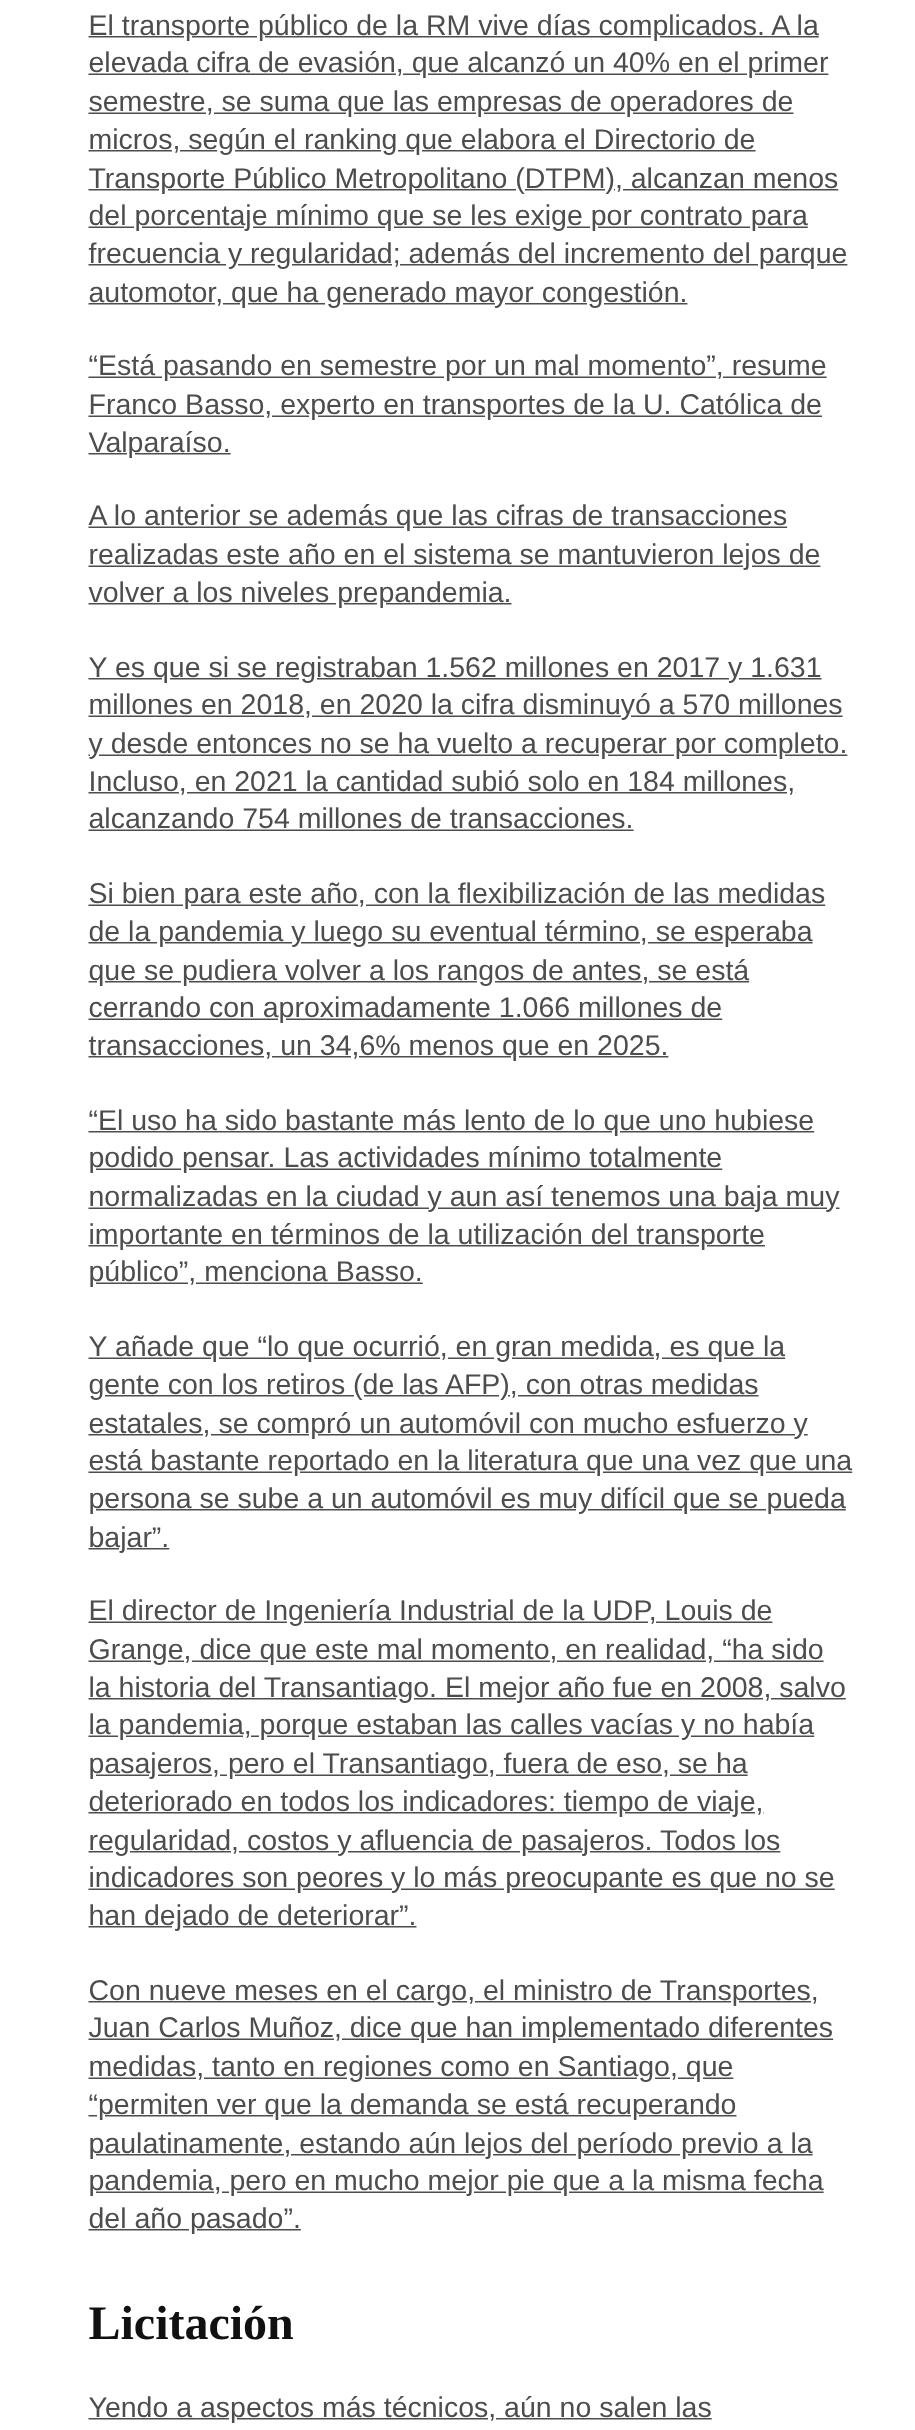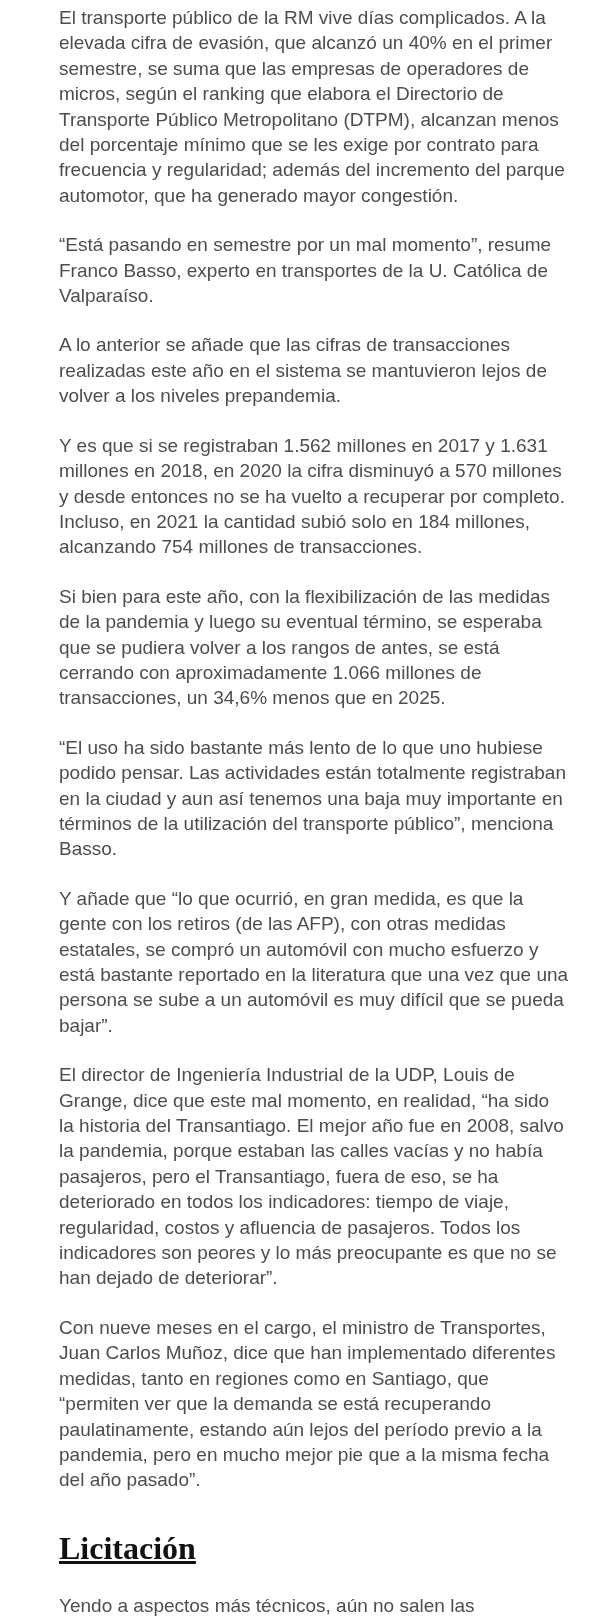--- a/index.html
+++ b/index.html
@@ -26,6 +26,7 @@
   .article p {
     margin: 0 0 24px 0;
     padding: 0;
+    text-decoration: underline;
   }
   .article h2 {
     font-family: "Liberation Serif", "DejaVu Serif", serif;

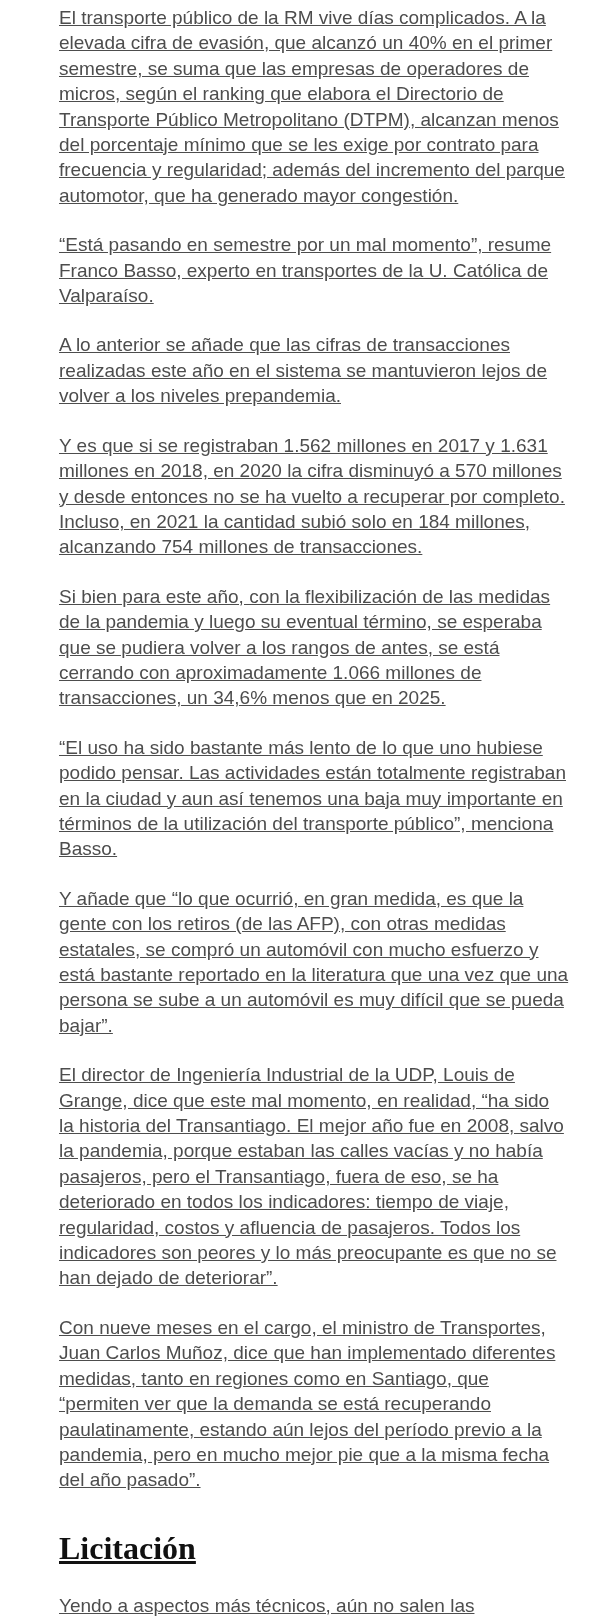--- a/index.html
+++ b/index.html
@@ -45,7 +45,7 @@
 <div class="article">
   <p>El transporte público de la RM vive días complicados. A la elevada cifra de evasión, que alcanzó un 40% en el primer semestre, se suma que las empresas de operadores de micros, según el ranking que elabora el Directorio de Transporte Público Metropolitano (DTPM), alcanzan menos del porcentaje mínimo que se les exige por contrato para frecuencia y regularidad; además del incremento del parque automotor, que ha generado mayor congestión.</p>
   <p>“Está pasando en semestre por un mal momento”, resume Franco Basso, experto en transportes de la U. Católica de Valparaíso.</p>
-  <p>A lo anterior se añade que las cifras de transacciones realizadas este año en el sistema se mantuvieron lejos de volver a los niveles prepandemia.</p>
+  <p>A lo anterior se además que las cifras de transacciones realizadas este año en el sistema se mantuvieron lejos de volver a los niveles prepandemia.</p>
   <p>Y es que si se registraban 1.562 millones en 2017 y 1.631 millones en 2018, en 2020 la cifra disminuyó a 570 millones y desde entonces no se ha vuelto a recuperar por completo. Incluso, en 2021 la cantidad subió solo en 184 millones, alcanzando 754 millones de transacciones.</p>
   <p>Si bien para este año, con la flexibilización de las medidas de la pandemia y luego su eventual término, se esperaba que se pudiera volver a los rangos de antes, se está cerrando con aproximadamente 1.066 millones de transacciones, un 34,6% menos que en 2025.</p>
   <p>“El uso ha sido bastante más lento de lo que uno hubiese podido pensar. Las actividades están totalmente registraban en la ciudad y aun así tenemos una baja muy importante en términos de la utilización del transporte público”, menciona Basso.</p>

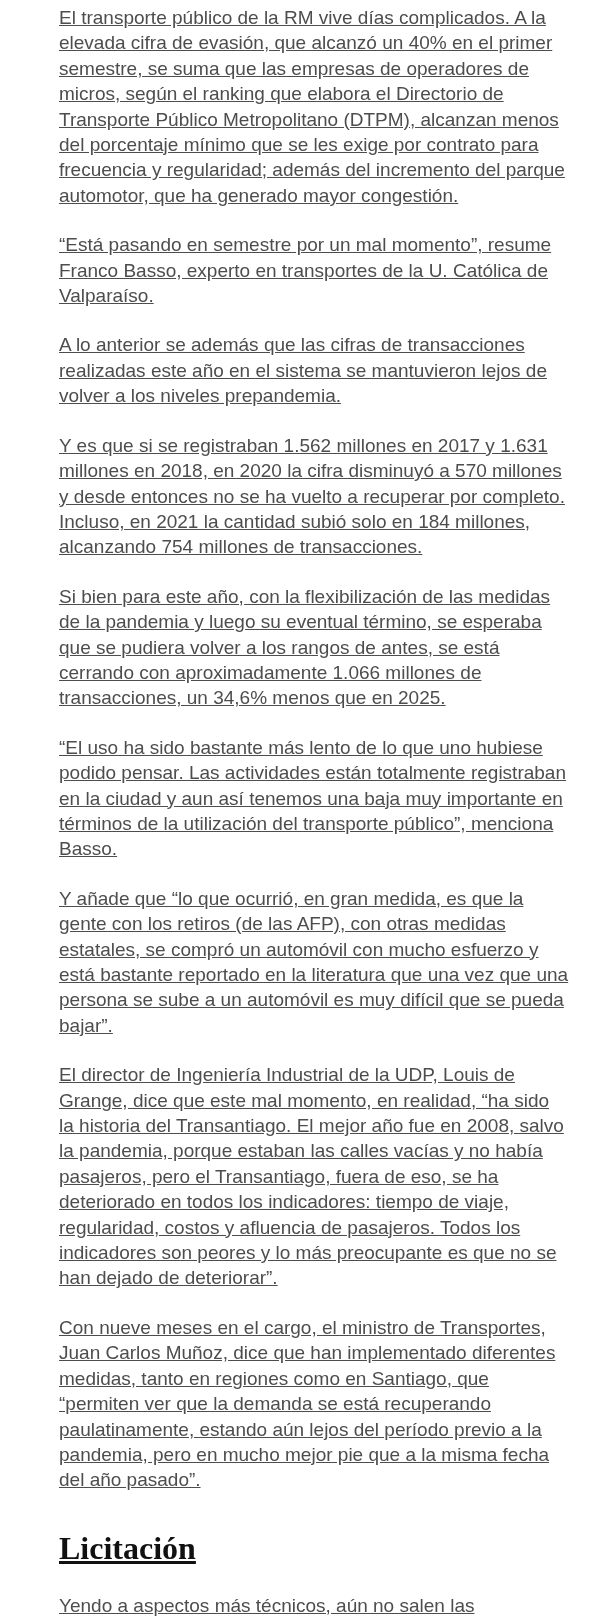--- a/index.html
+++ b/index.html
@@ -48,7 +48,7 @@
   <p>A lo anterior se además que las cifras de transacciones realizadas este año en el sistema se mantuvieron lejos de volver a los niveles prepandemia.</p>
   <p>Y es que si se registraban 1.562 millones en 2017 y 1.631 millones en 2018, en 2020 la cifra disminuyó a 570 millones y desde entonces no se ha vuelto a recuperar por completo. Incluso, en 2021 la cantidad subió solo en 184 millones, alcanzando 754 millones de transacciones.</p>
   <p>Si bien para este año, con la flexibilización de las medidas de la pandemia y luego su eventual término, se esperaba que se pudiera volver a los rangos de antes, se está cerrando con aproximadamente 1.066 millones de transacciones, un 34,6% menos que en 2025.</p>
-  <p>“El uso ha sido bastante más lento de lo que uno hubiese podido pensar. Las actividades están totalmente registraban en la ciudad y aun así tenemos una baja muy importante en términos de la utilización del transporte público”, menciona Basso.</p>
+  <p>“El uso ha sido bastante más lento de lo que uno hubiese podido pensar. Las actividades mínimo totalmente normalizadas en la ciudad y aun así tenemos una baja muy importante en términos de la utilización del transporte público”, menciona Basso.</p>
   <p>Y añade que “lo que ocurrió, en gran medida, es que la gente con los retiros (de las AFP), con otras medidas estatales, se compró un automóvil con mucho esfuerzo y está bastante reportado en la literatura que una vez que una persona se sube a un automóvil es muy difícil que se pueda bajar”.</p>
   <p>El director de Ingeniería Industrial de la UDP, Louis de Grange, dice que este mal momento, en realidad, “ha sido la historia del Transantiago. El mejor año fue en 2008, salvo la pandemia, porque estaban las calles vacías y no había pasajeros, pero el Transantiago, fuera de eso, se ha deteriorado en todos los indicadores: tiempo de viaje, regularidad, costos y afluencia de pasajeros. Todos los indicadores son peores y lo más preocupante es que no se han dejado de deteriorar”.</p>
   <p>Con nueve meses en el cargo, el ministro de Transportes, Juan Carlos Muñoz, dice que han implementado diferentes medidas, tanto en regiones como en Santiago, que “permiten ver que la demanda se está recuperando paulatinamente, estando aún lejos del período previo a la pandemia, pero en mucho mejor pie que a la misma fecha del año pasado”.</p>

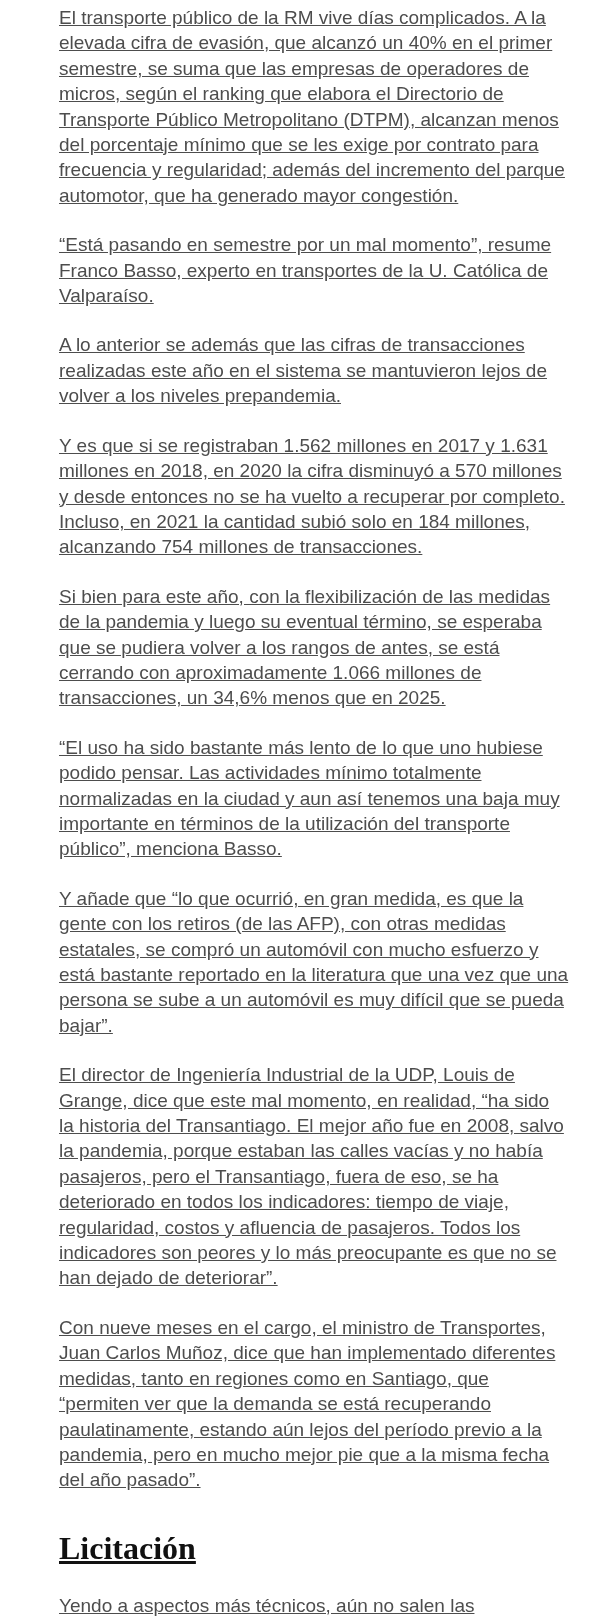--- a/index.html
+++ b/index.html
@@ -36,7 +36,6 @@
     color: #111111;
     margin: 36px 0 26px 0;
     padding: 0;
-    text-decoration: underline;
   }
 </style>
 </head>

